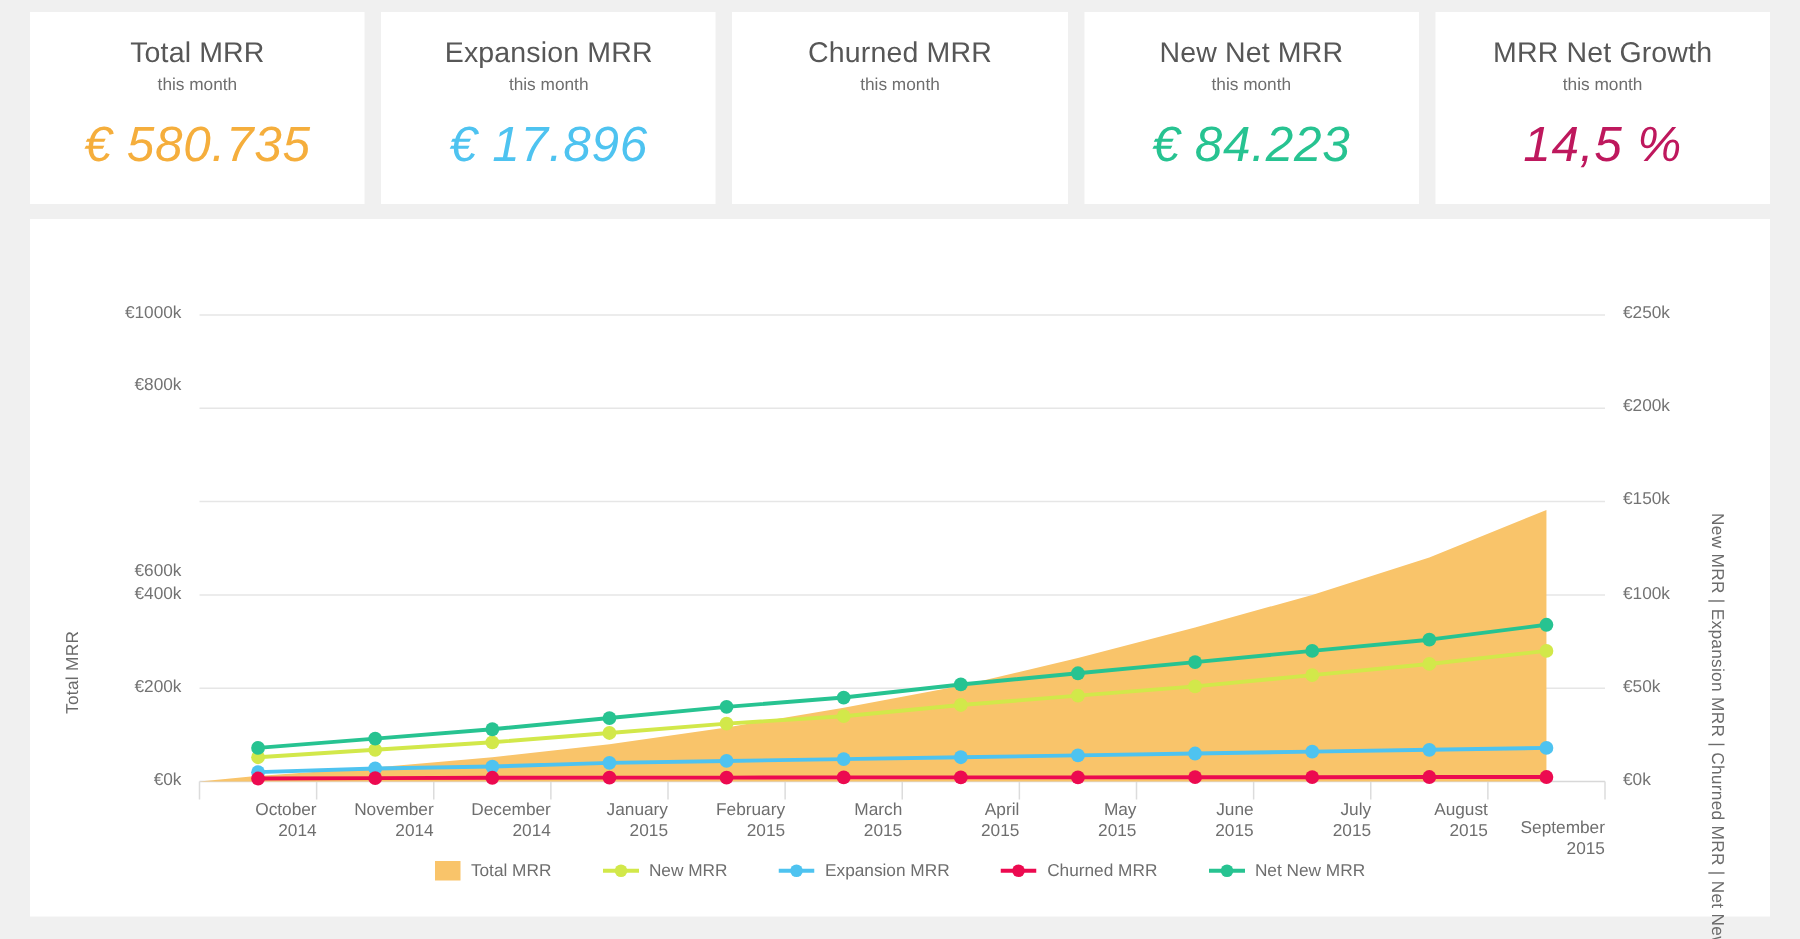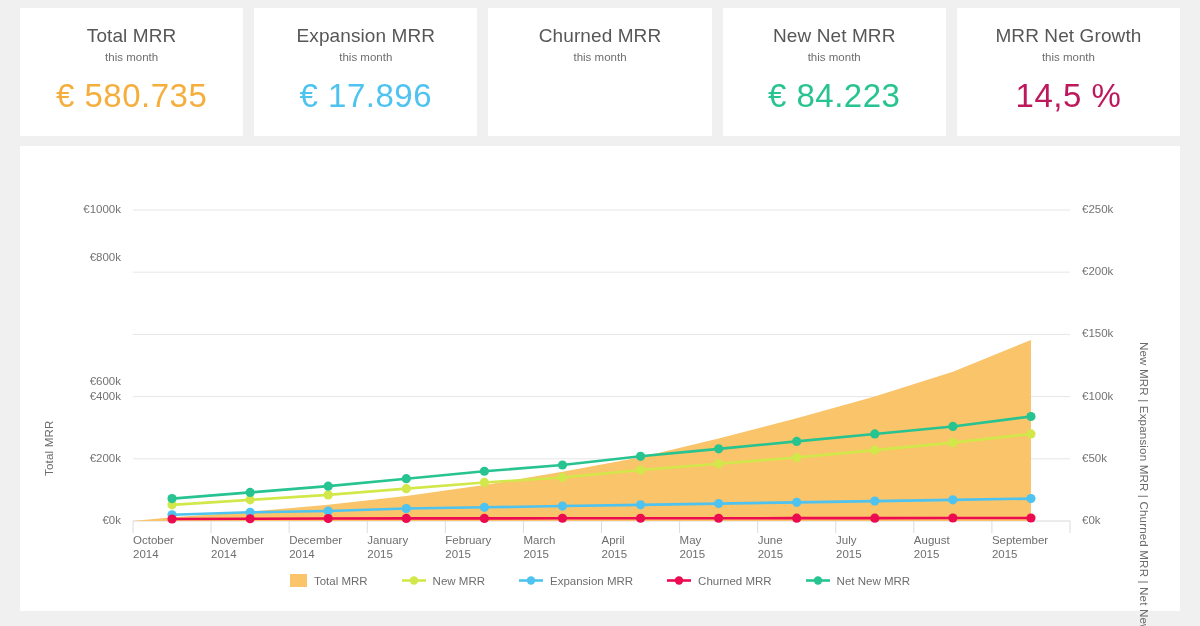--- a/index.html
+++ b/index.html
@@ -61,6 +61,7 @@
     letter-spacing: 0.5px;
     line-height: 40px;
     white-space: nowrap;
+    font-style: italic;
   }
 
   

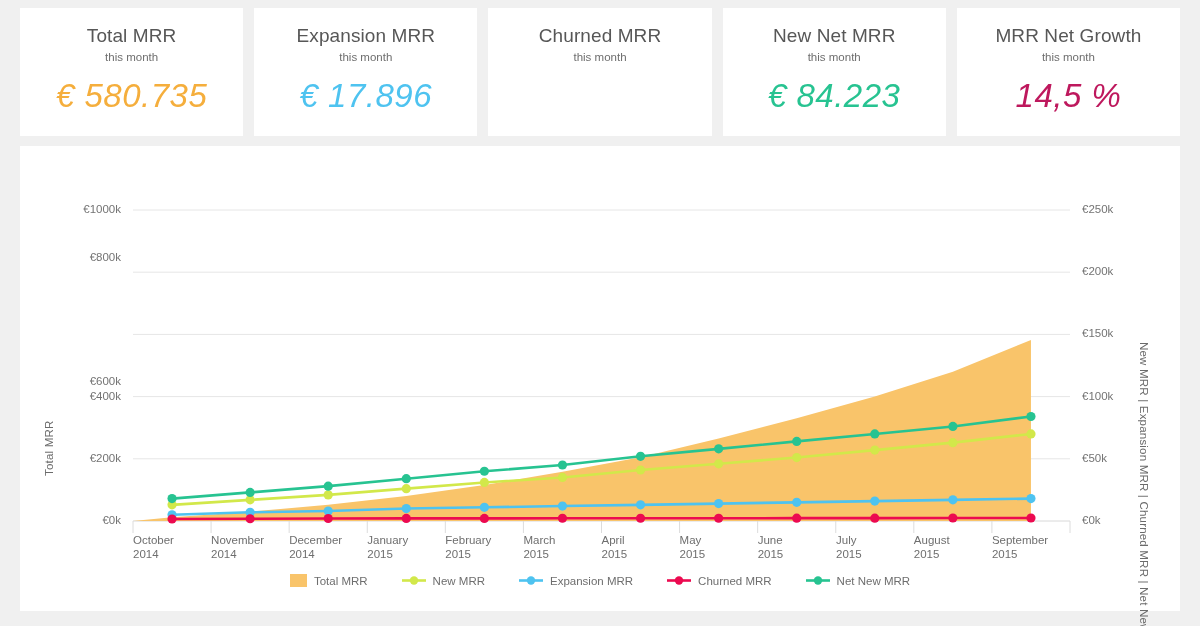--- a/index.html
+++ b/index.html
@@ -128,7 +128,7 @@
     position: absolute;
     font-size: 11.5px;
     color: #6e6e6e;
-    text-align: left;
+    text-align: right;
     line-height: 14px;
     white-space: nowrap;
   }

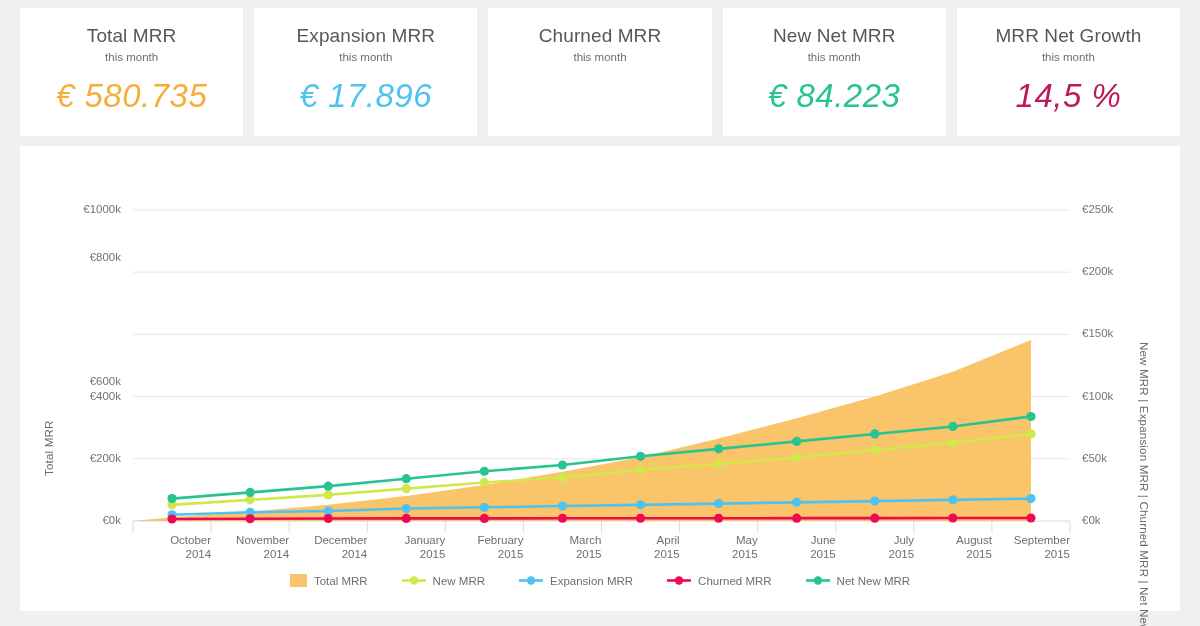--- a/index.html
+++ b/index.html
@@ -350,7 +350,7 @@
             <div>August</div>
             <div>2015</div>
           </div>
-          <div class="xtick" style="width: 78.0833px; left: 971.917px; top: 387px;">
+          <div class="xtick" style="width: 78.0833px; left: 971.917px; top: 399px;">
             <div>September</div>
             <div>2015</div>
           </div>

